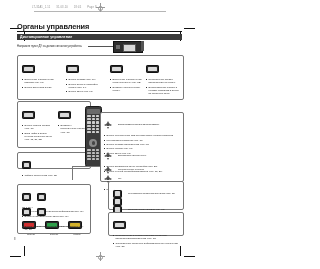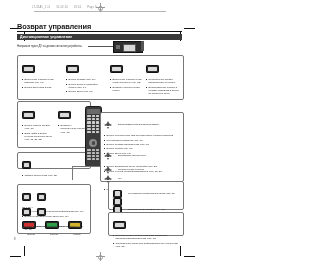--- a/index.html
+++ b/index.html
@@ -141,7 +141,7 @@
     <i class="v"></i>
   </div>
 
-<div class="page-title">Возврат управления</div>
+<div class="page-title">Органы управления</div>
 <div class="title-rule"></div>
 <div class="section-bar">
   <span>Дистанционное управление</span>

